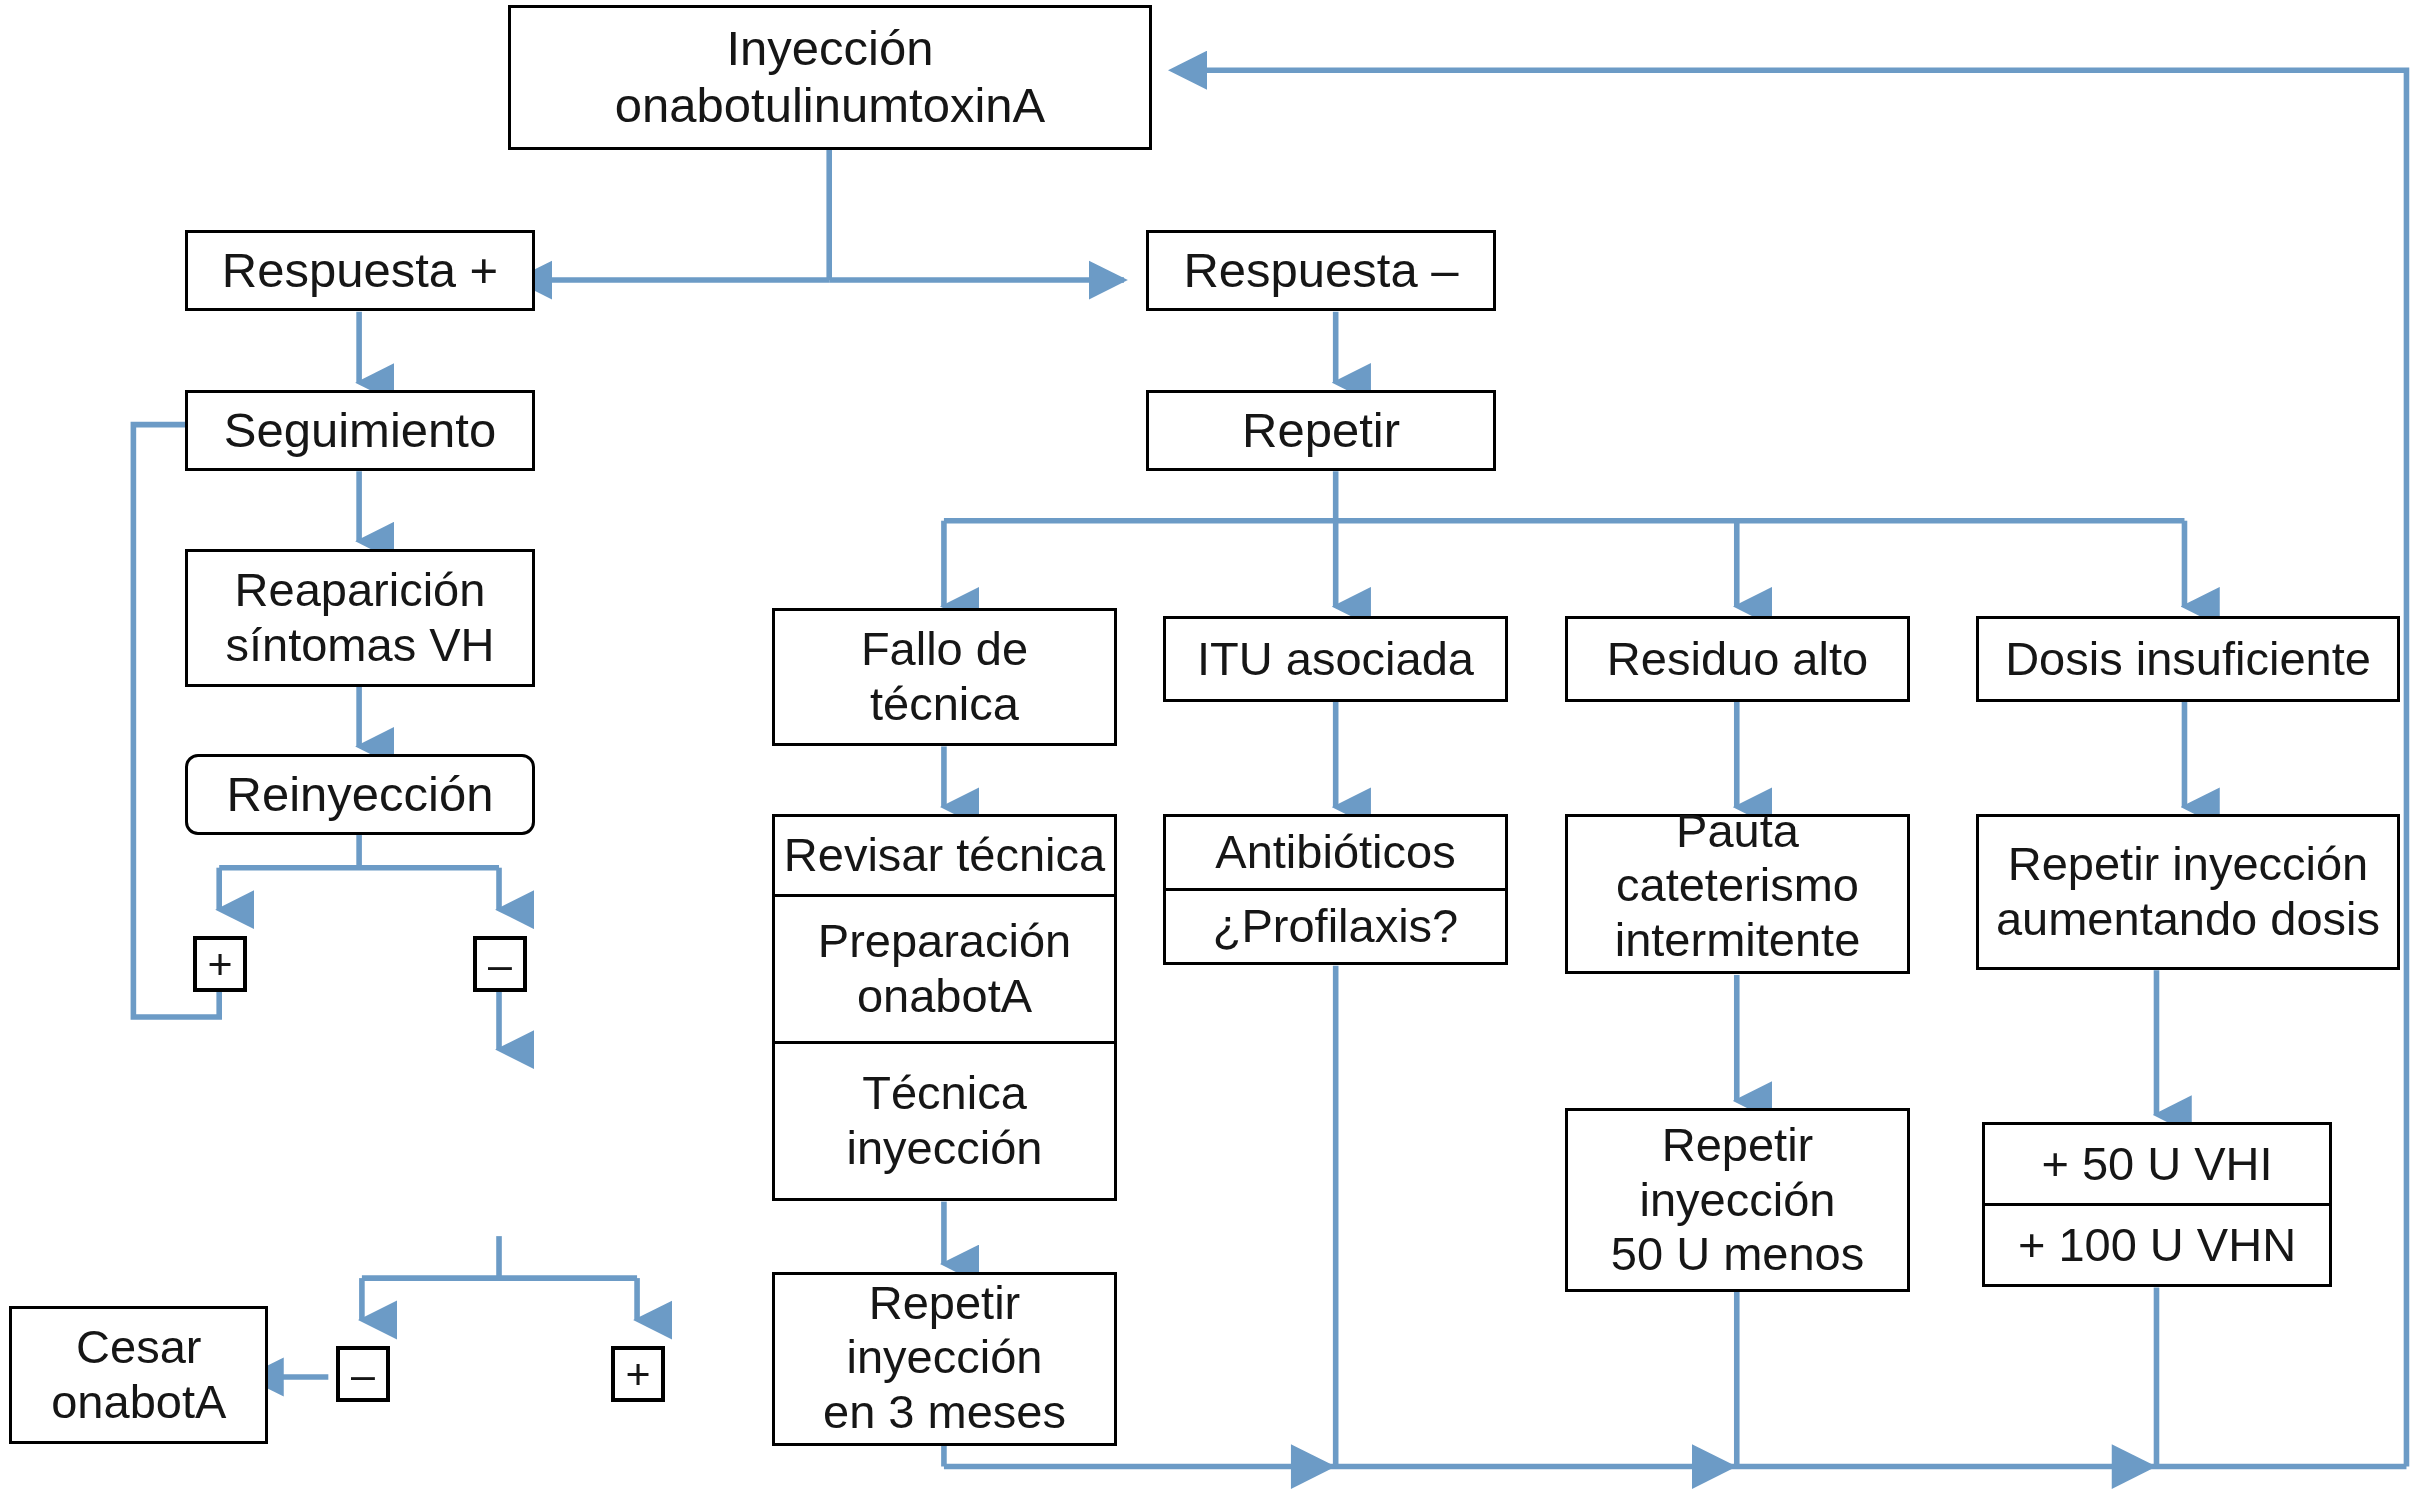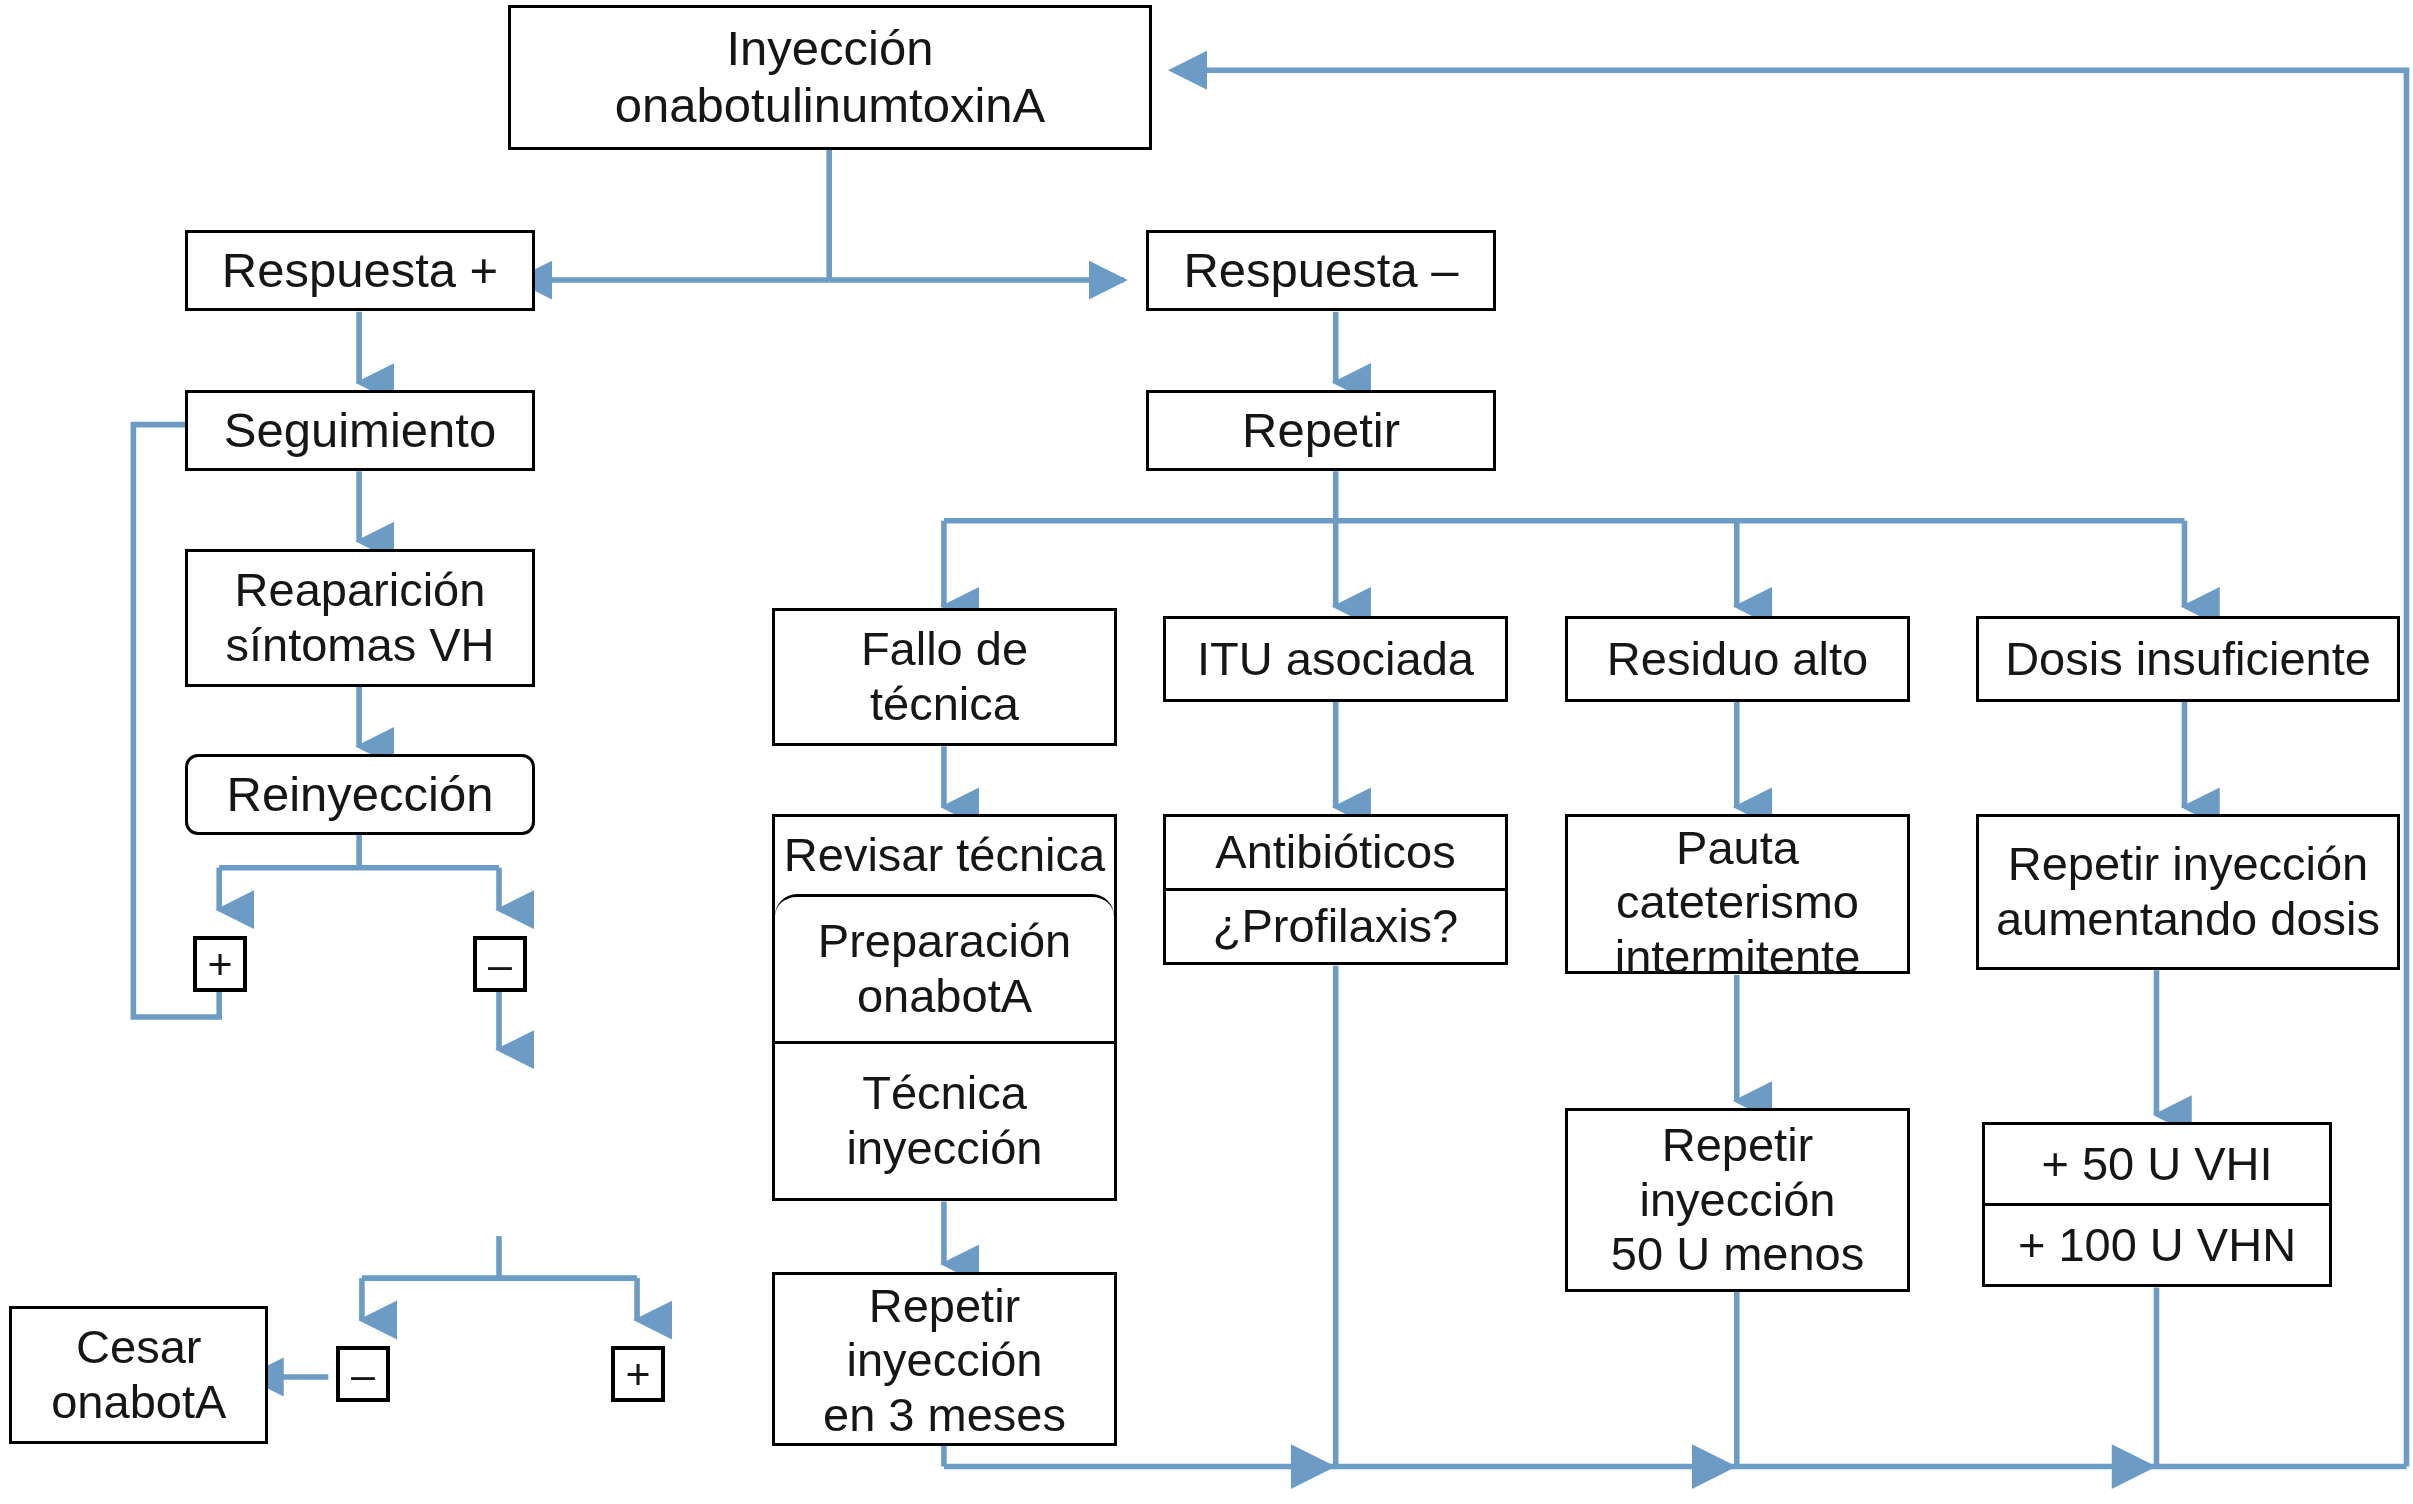--- a/index.html
+++ b/index.html
@@ -17,7 +17,7 @@
     background:#ffffff;
     display:flex;
     flex-direction:column;
-    justify-content:flex-start;
+    justify-content:flex-end;
     align-items:center;
     text-align:center;
     color:#161616;

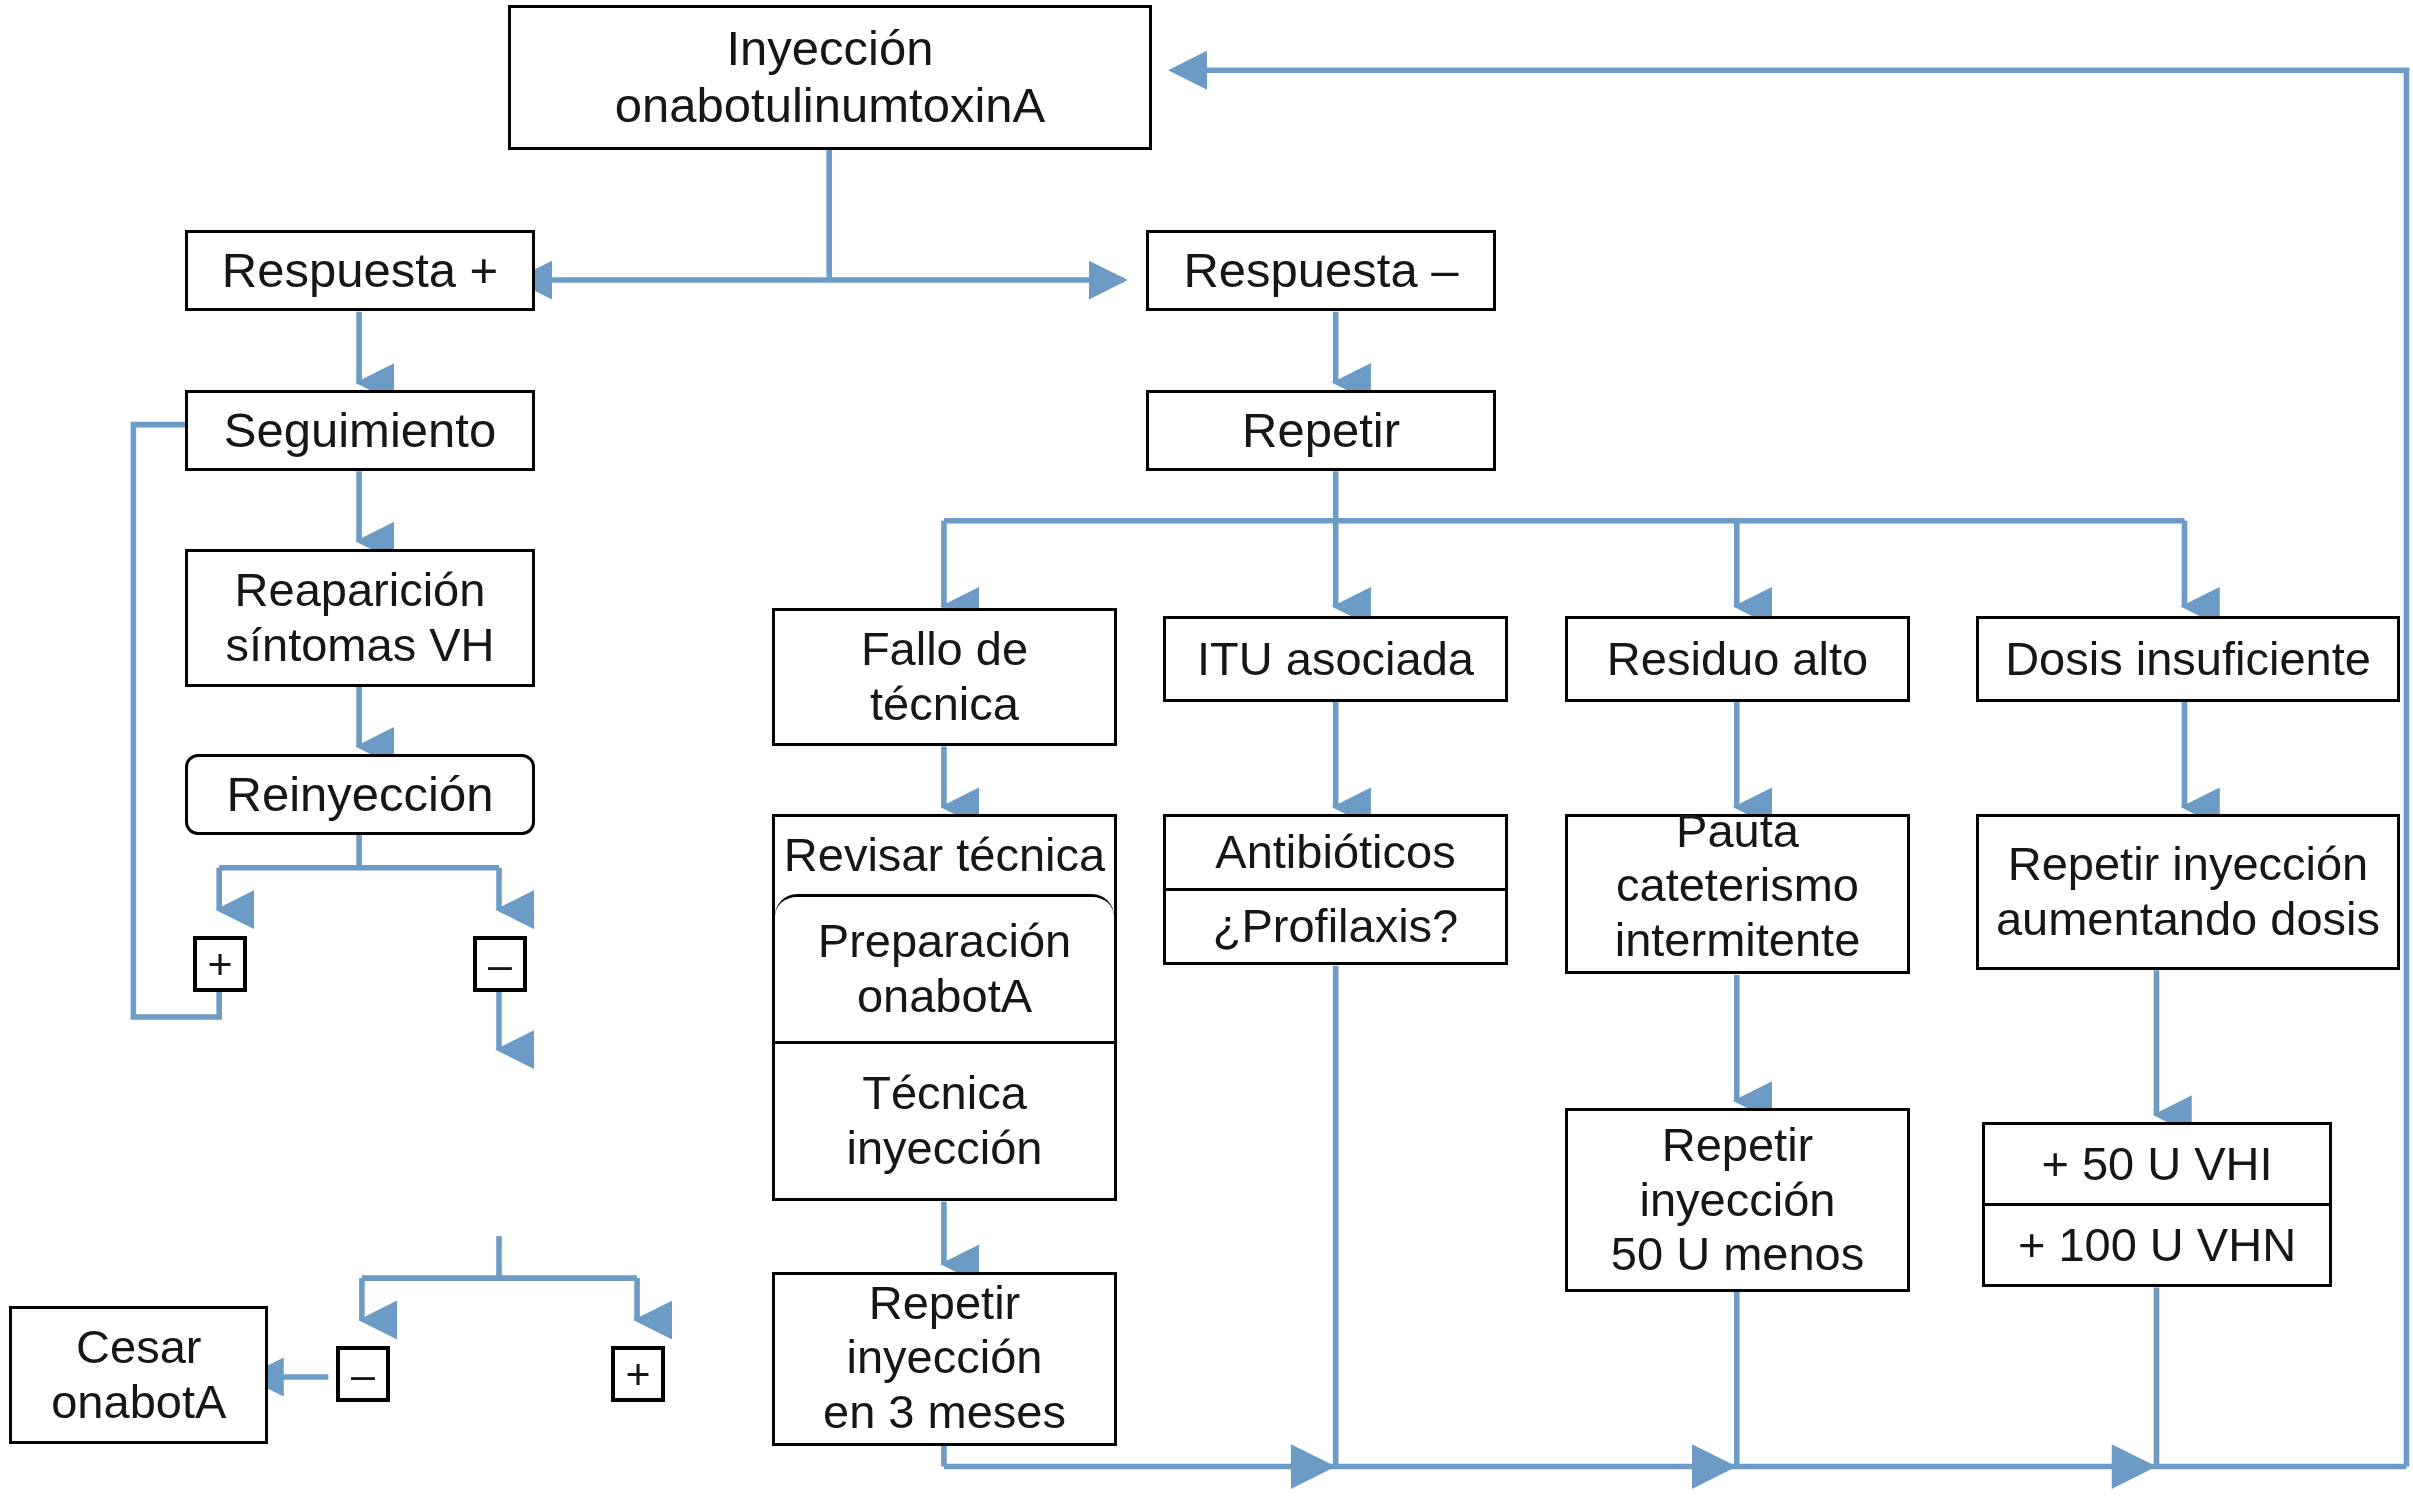--- a/index.html
+++ b/index.html
@@ -200,7 +200,7 @@
 
   <div class="box" style="left:772px;top:814px;width:345px;height:387px;">
     <div class="row f50" style="flex:0 0 77px;">Revisar técnica</div>
-    <div class="row f50" style="flex:0 0 147px;border-radius:22px;">Preparación
+    <div class="row f50" style="flex:0 0 147px;">Preparación
 onabotA</div>
     <div class="row f50">Técnica
 inyección</div>

